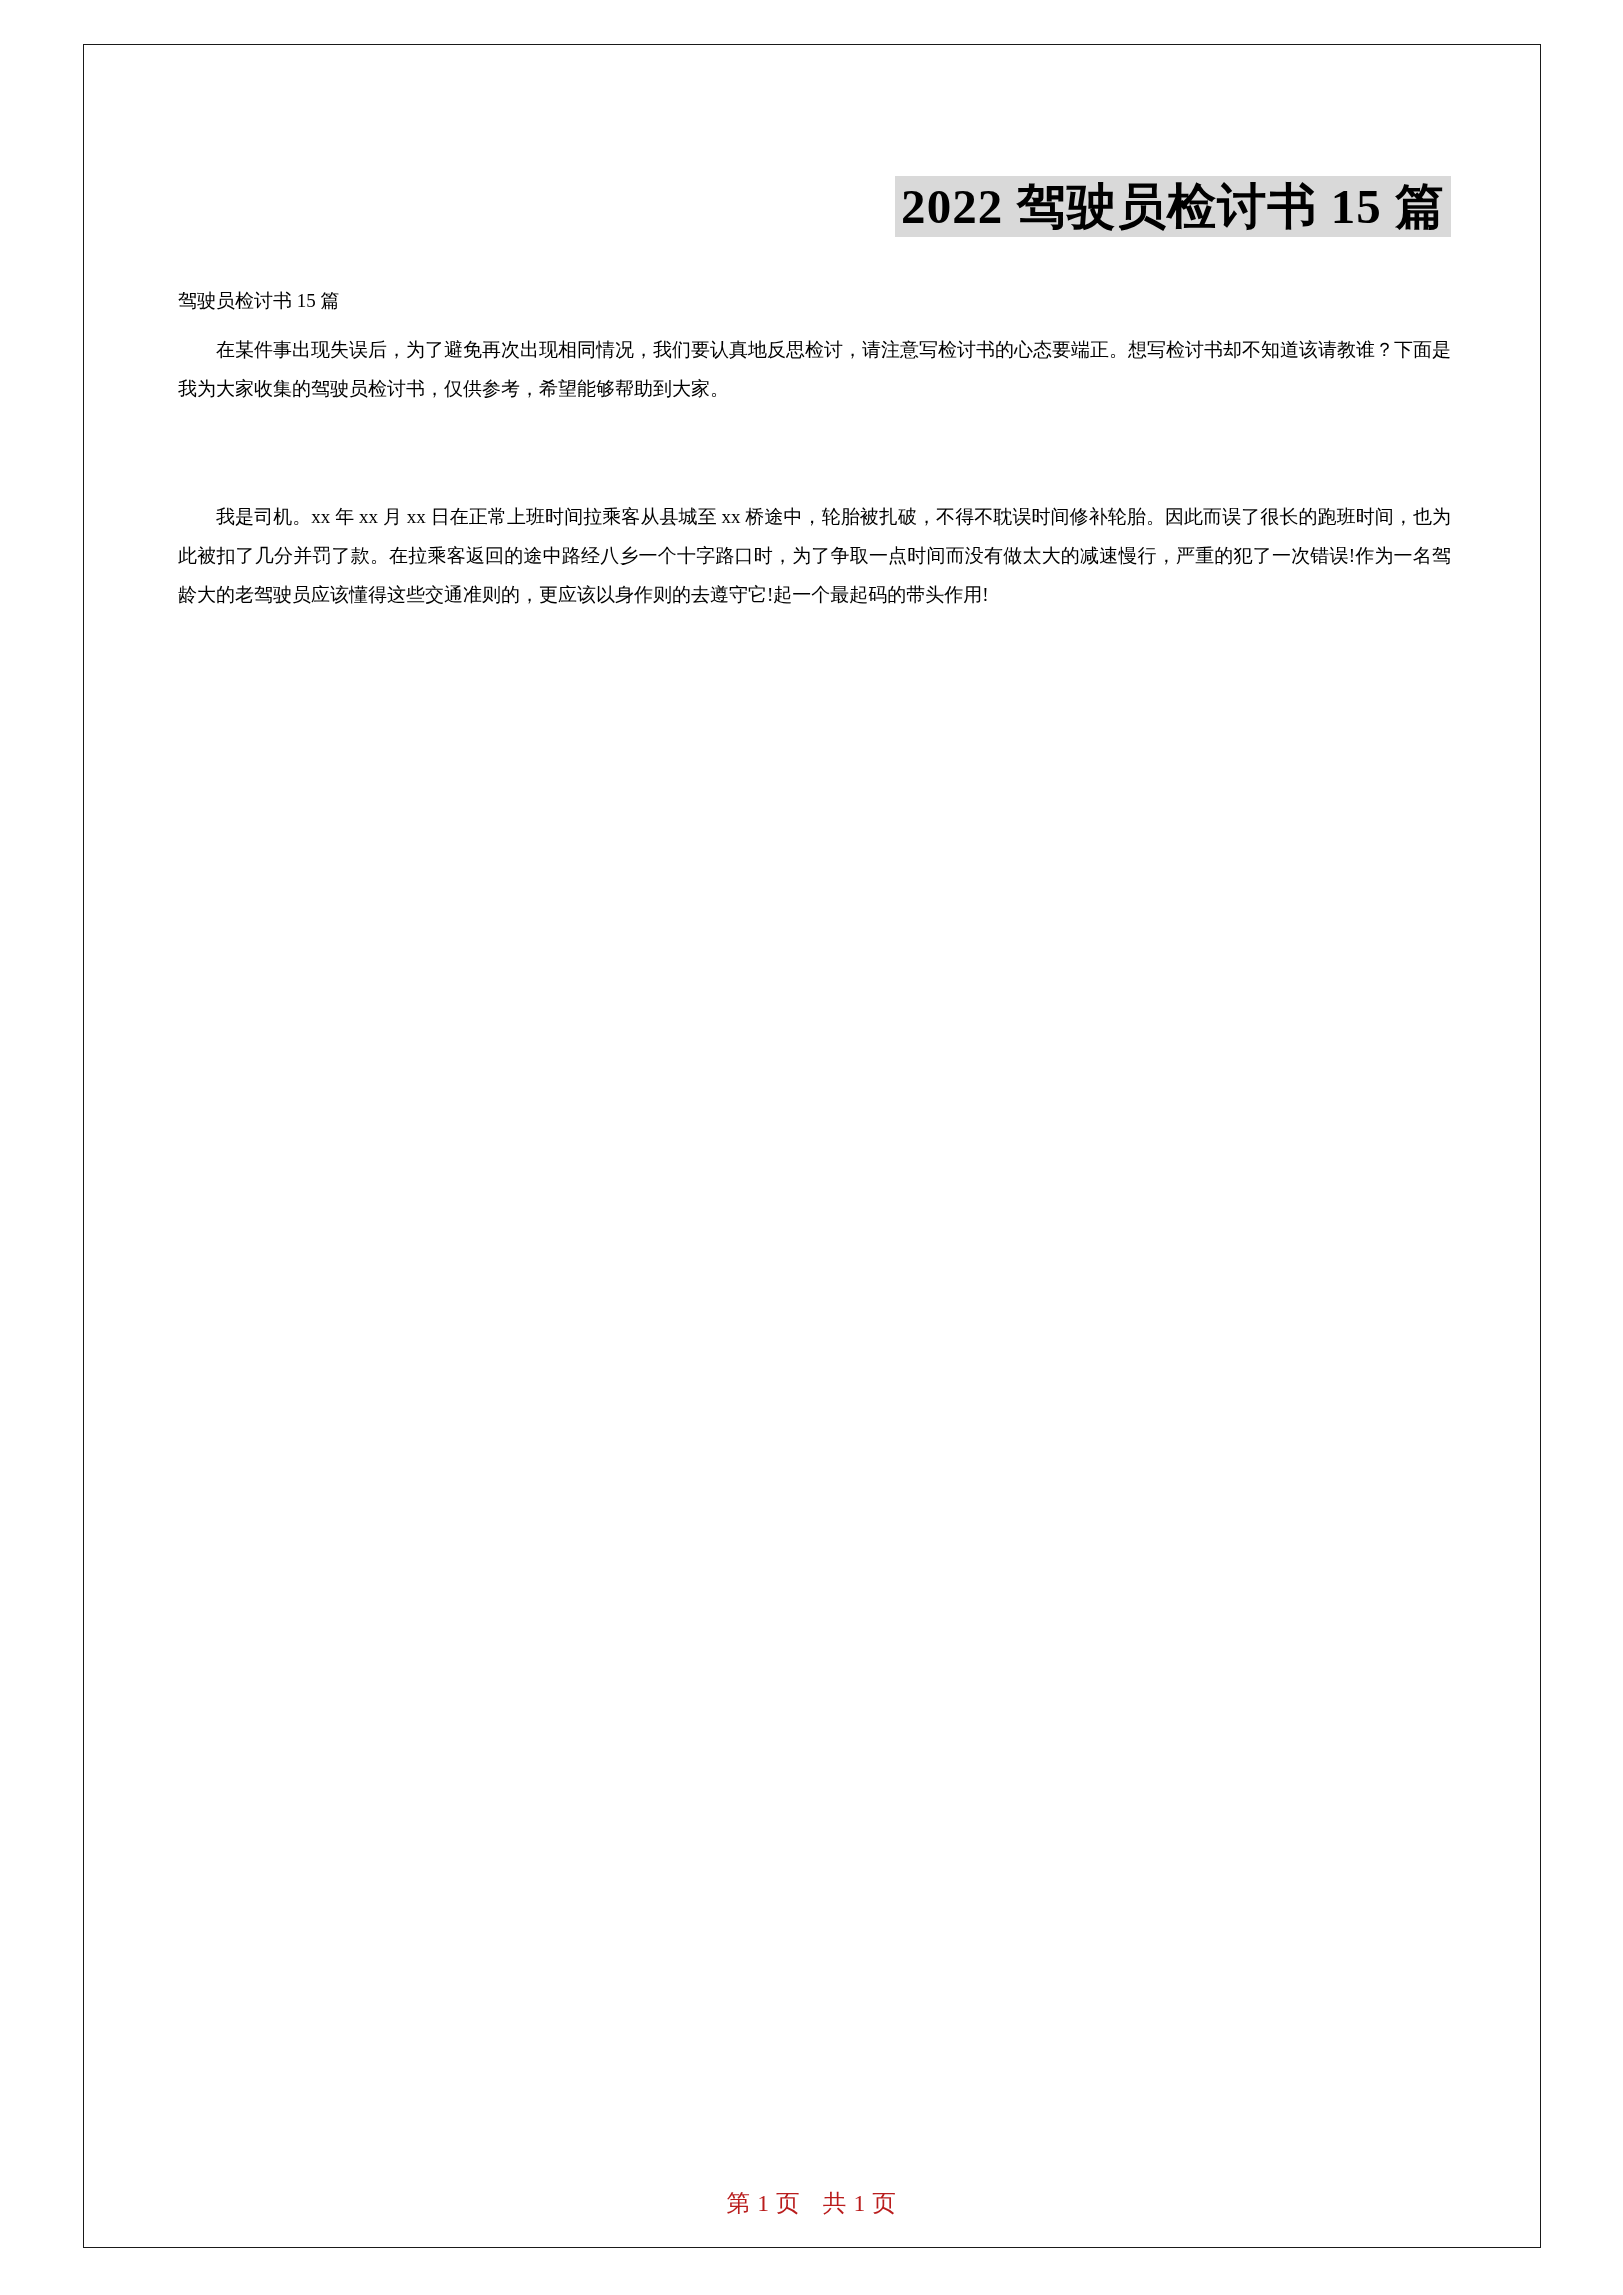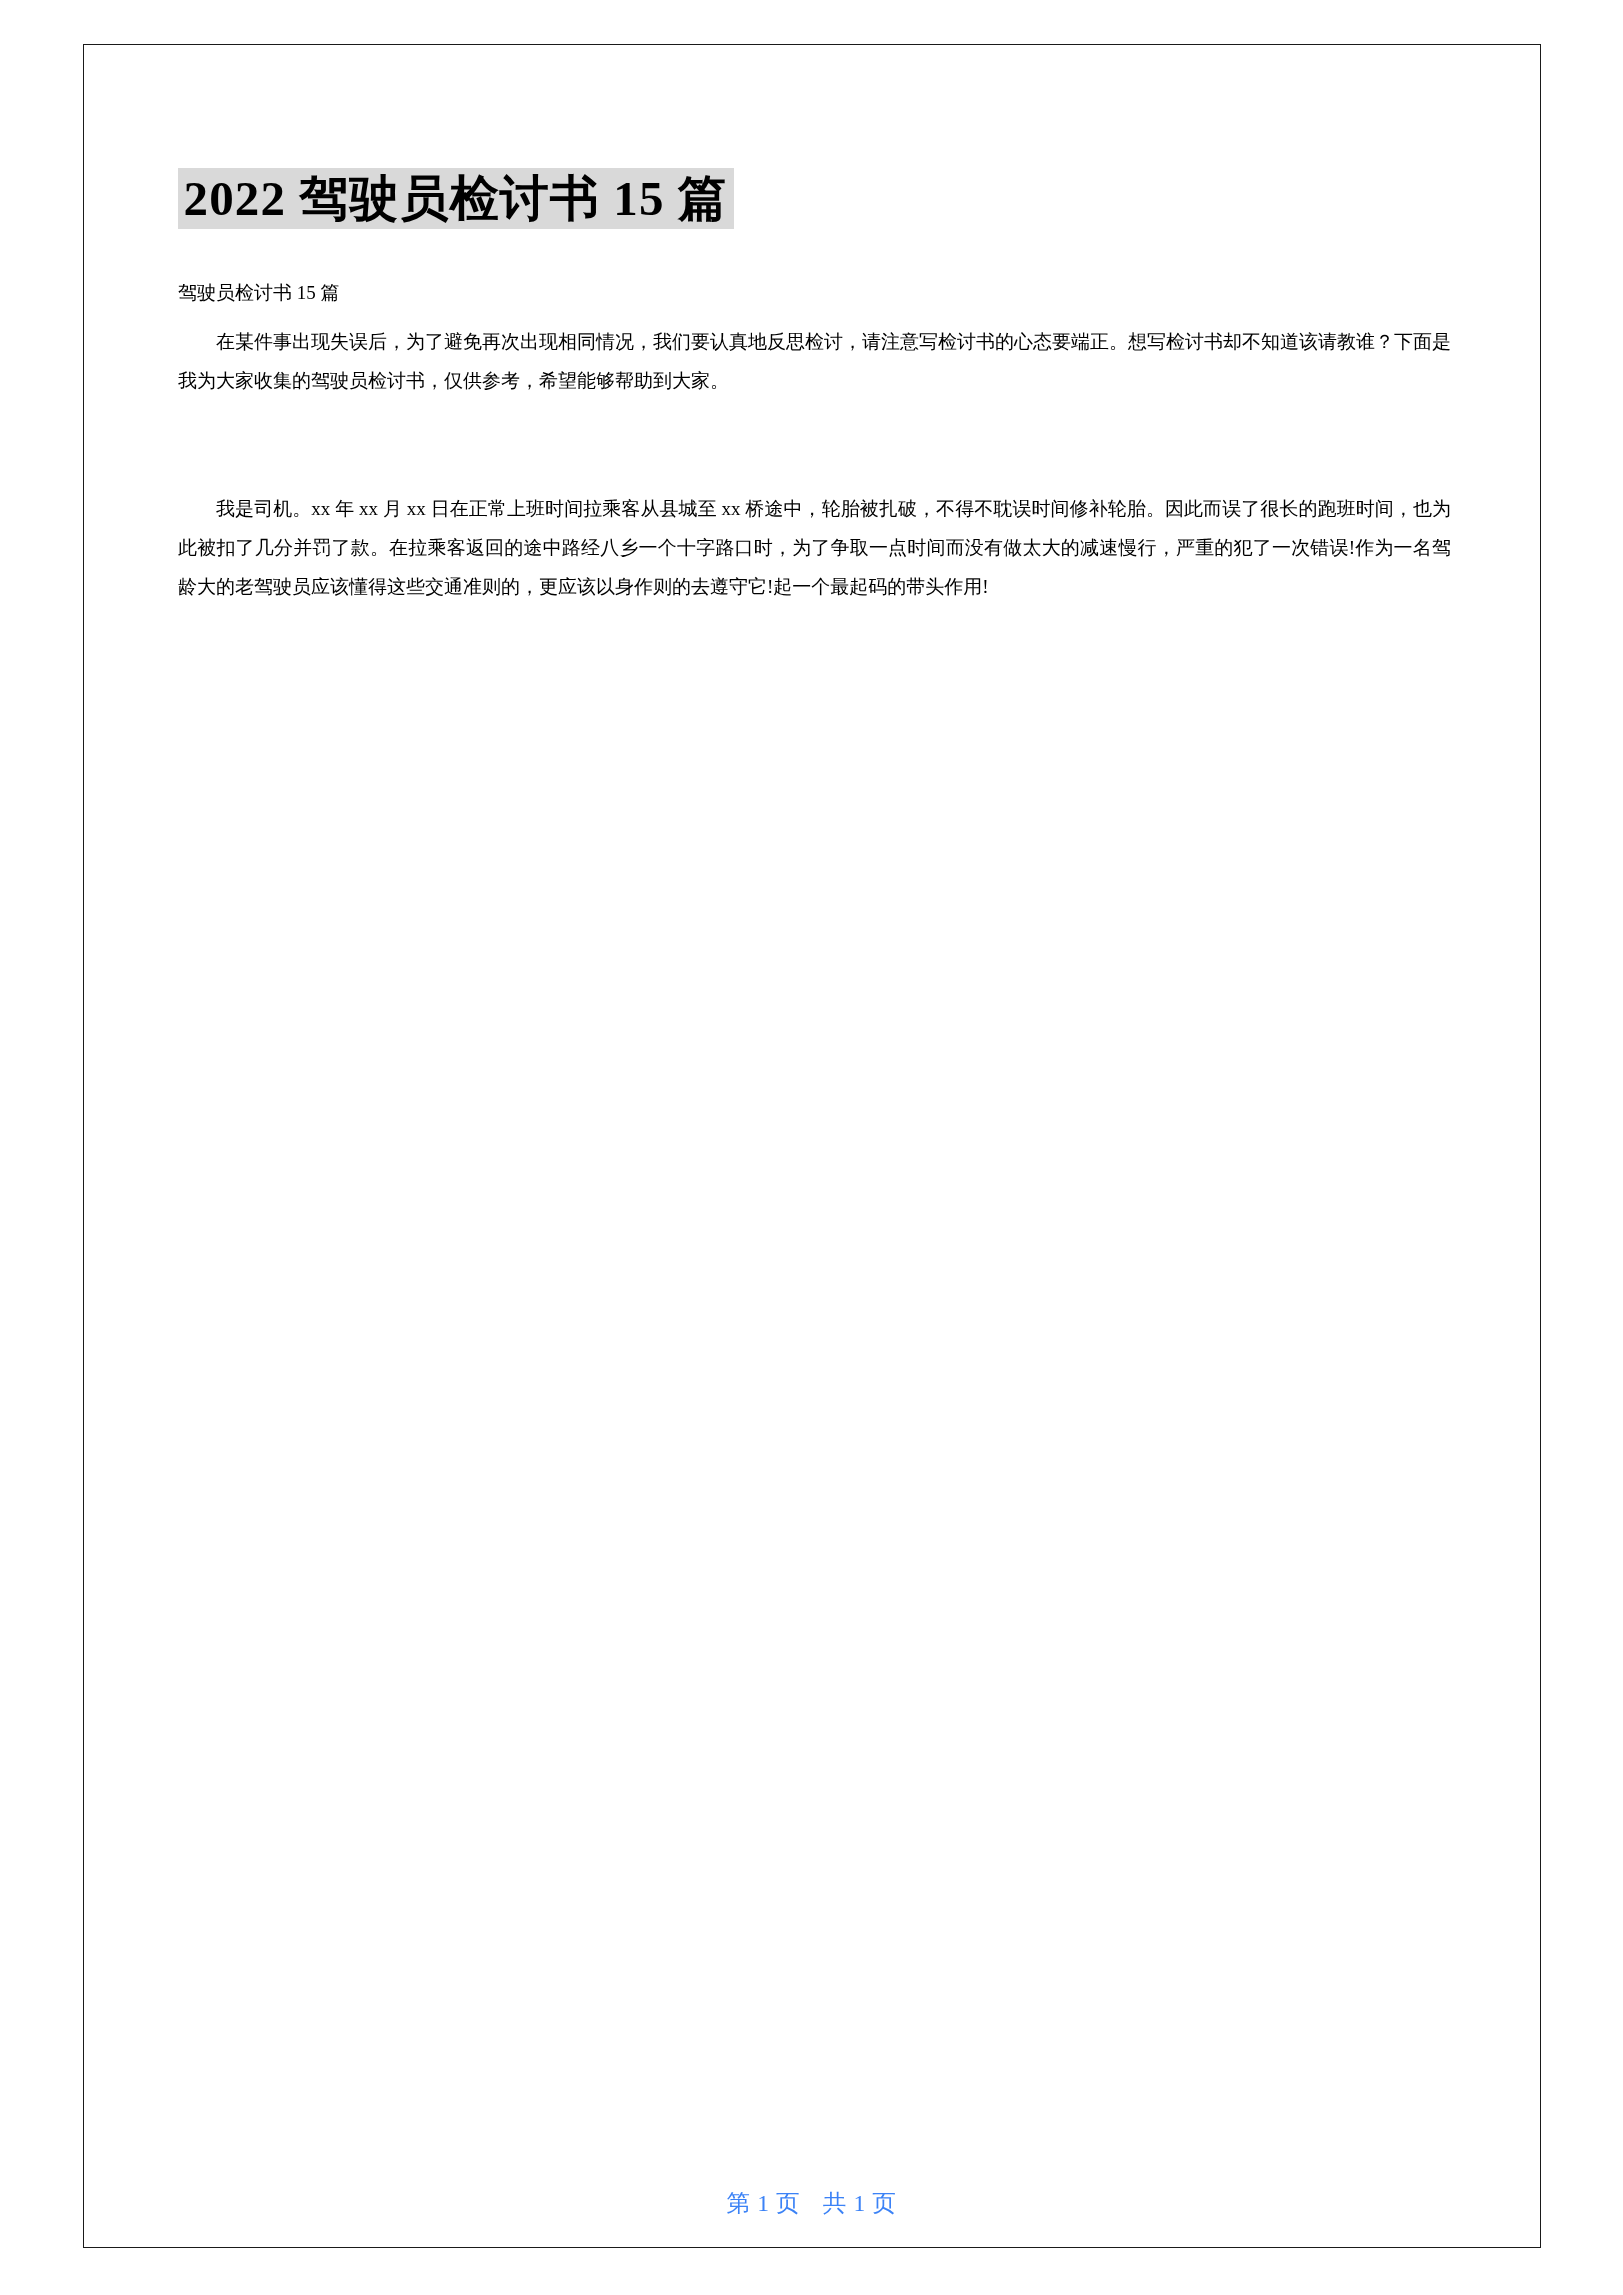--- a/index.html
+++ b/index.html
@@ -42,12 +42,12 @@
   }
 
   .doc-title {
-    text-align: left;
+    text-align: right;
     font-size: 49px;
     line-height: 1.25;
     font-weight: 700;
     letter-spacing: 1.1px;
-    margin: 0 0 45px 0;
+    margin: 8px 0 45px 0;
     font-family: "Liberation Serif", "DejaVu Serif", serif;
   }
   .doc-title .hl {

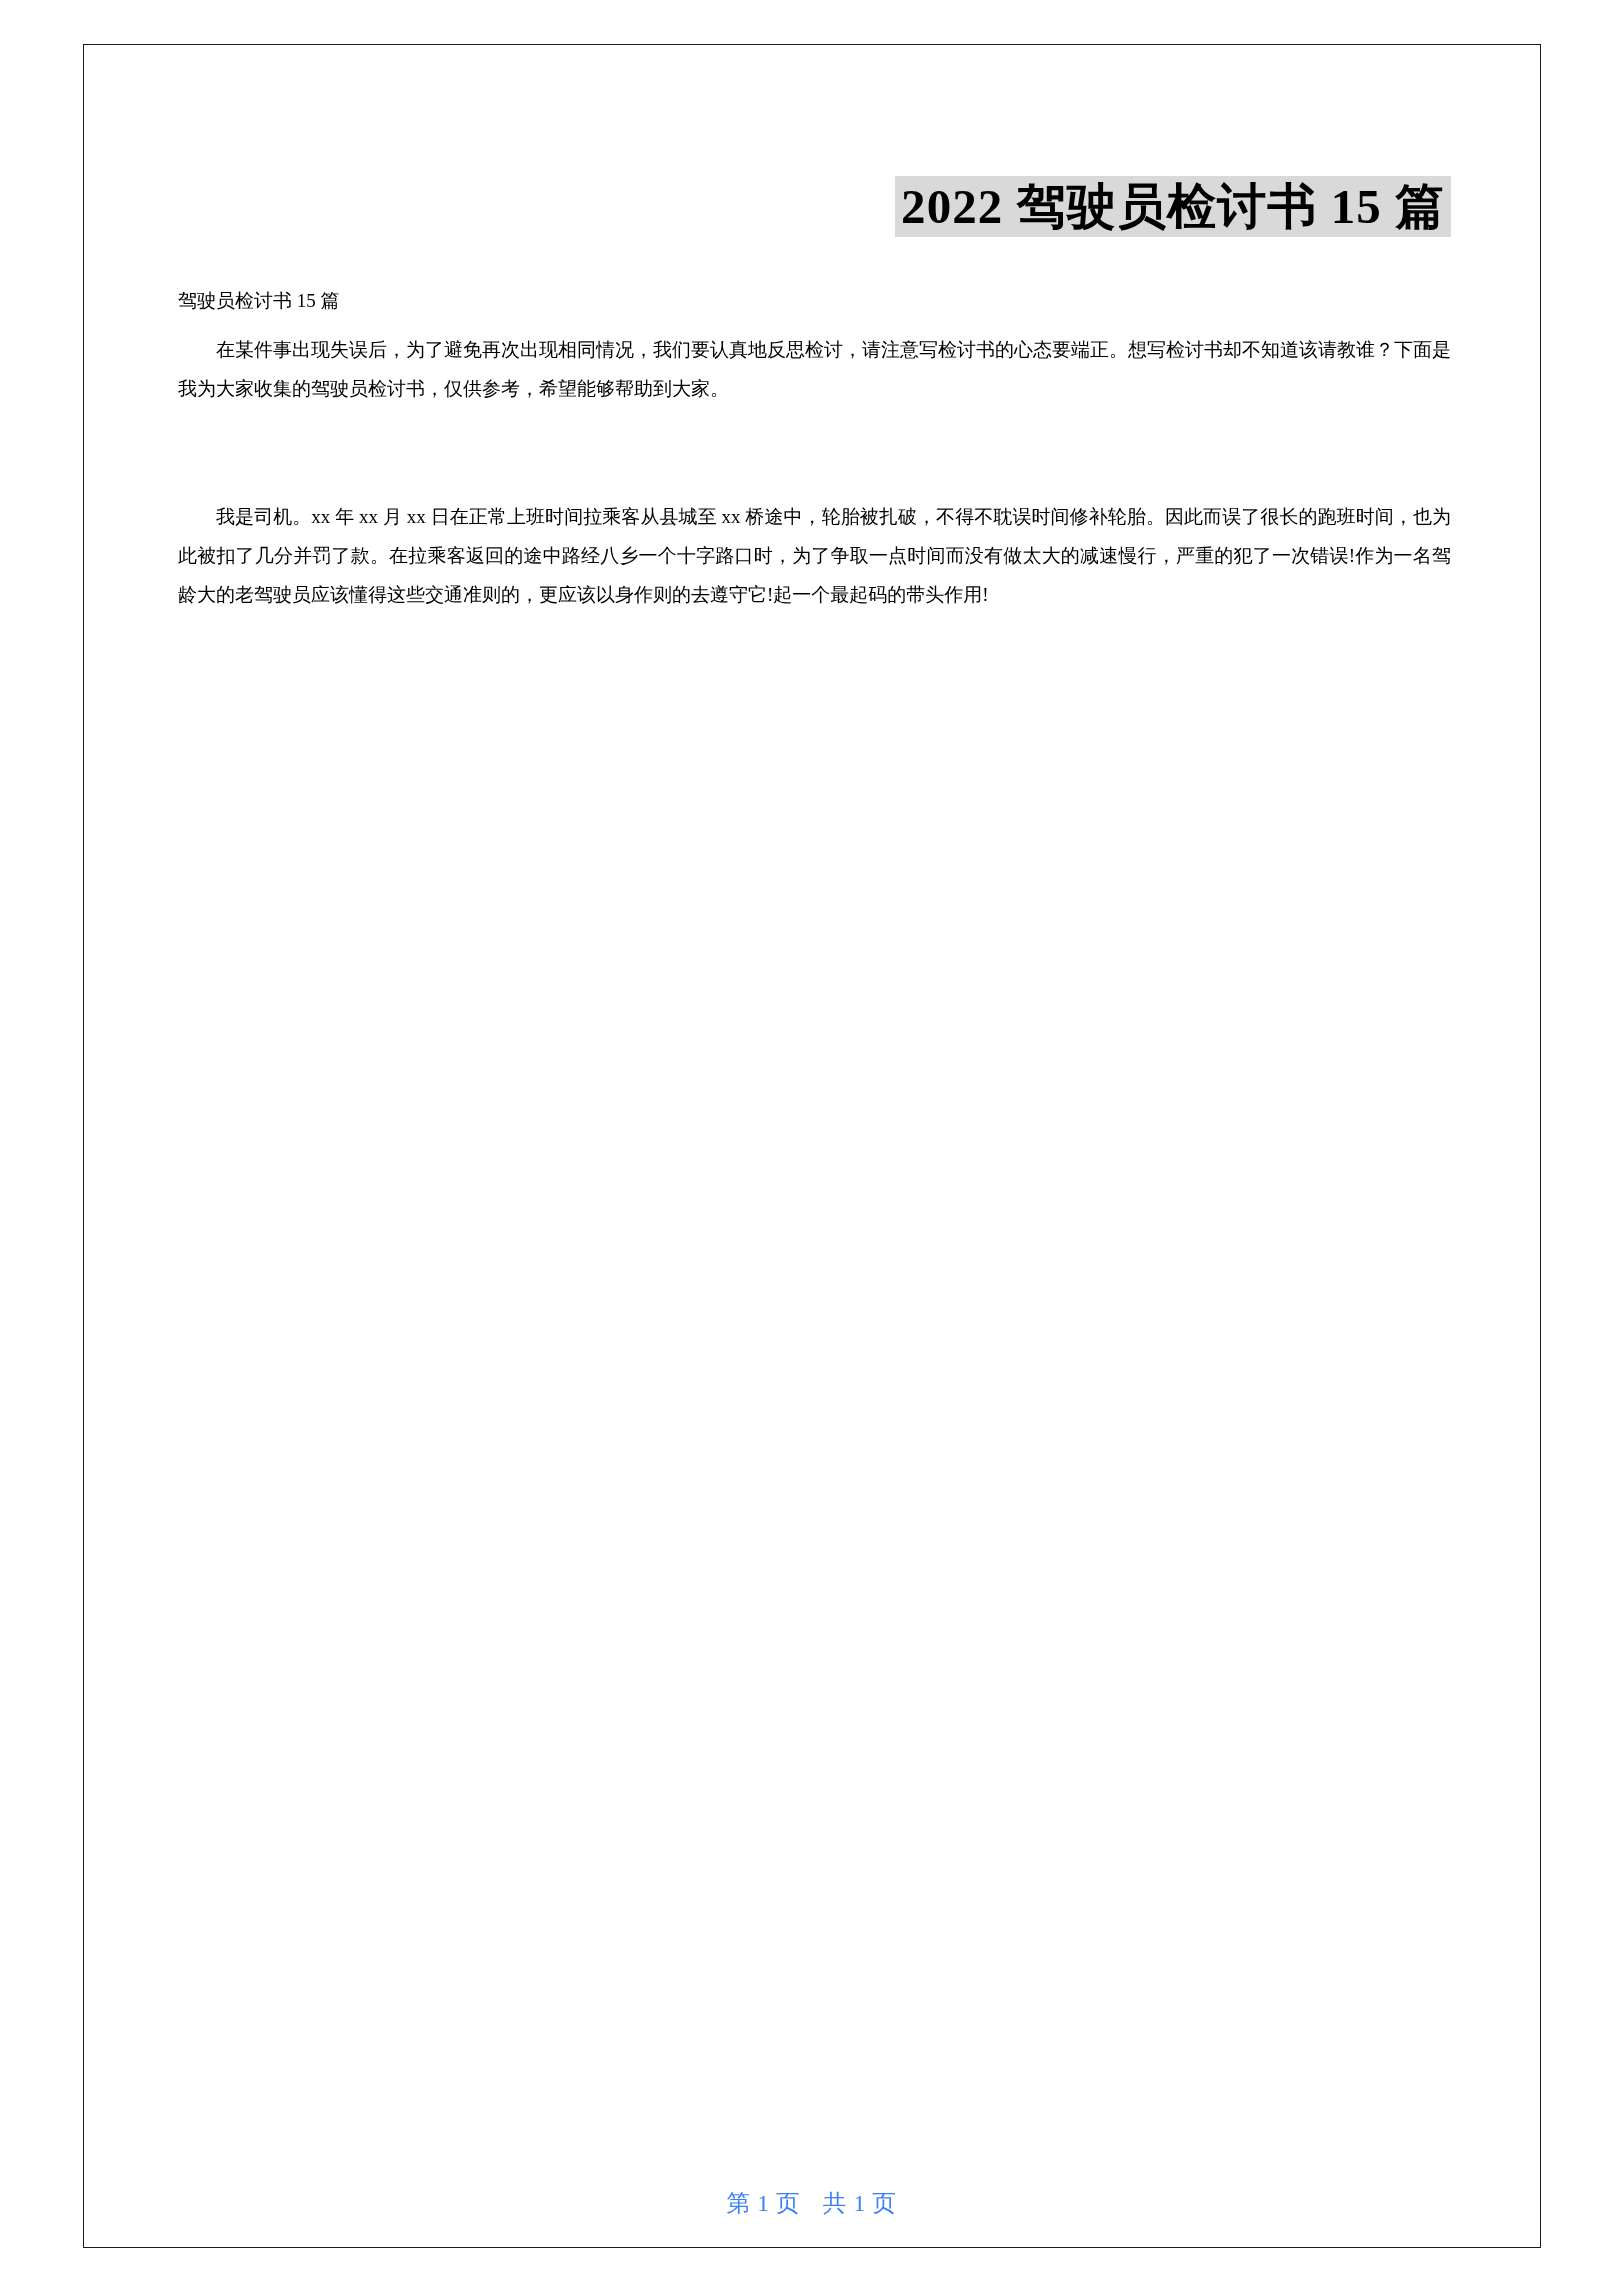--- a/index.html
+++ b/index.html
@@ -79,7 +79,7 @@
     text-align: center;
     font-size: 23.6px;
     letter-spacing: 0.6px;
-    color: #3b82f6;
+    color: #b91c1c;
     font-family: "Liberation Serif", "DejaVu Serif", serif;
   }
   .footer .gap { display: inline-block; width: 22.4px; }

